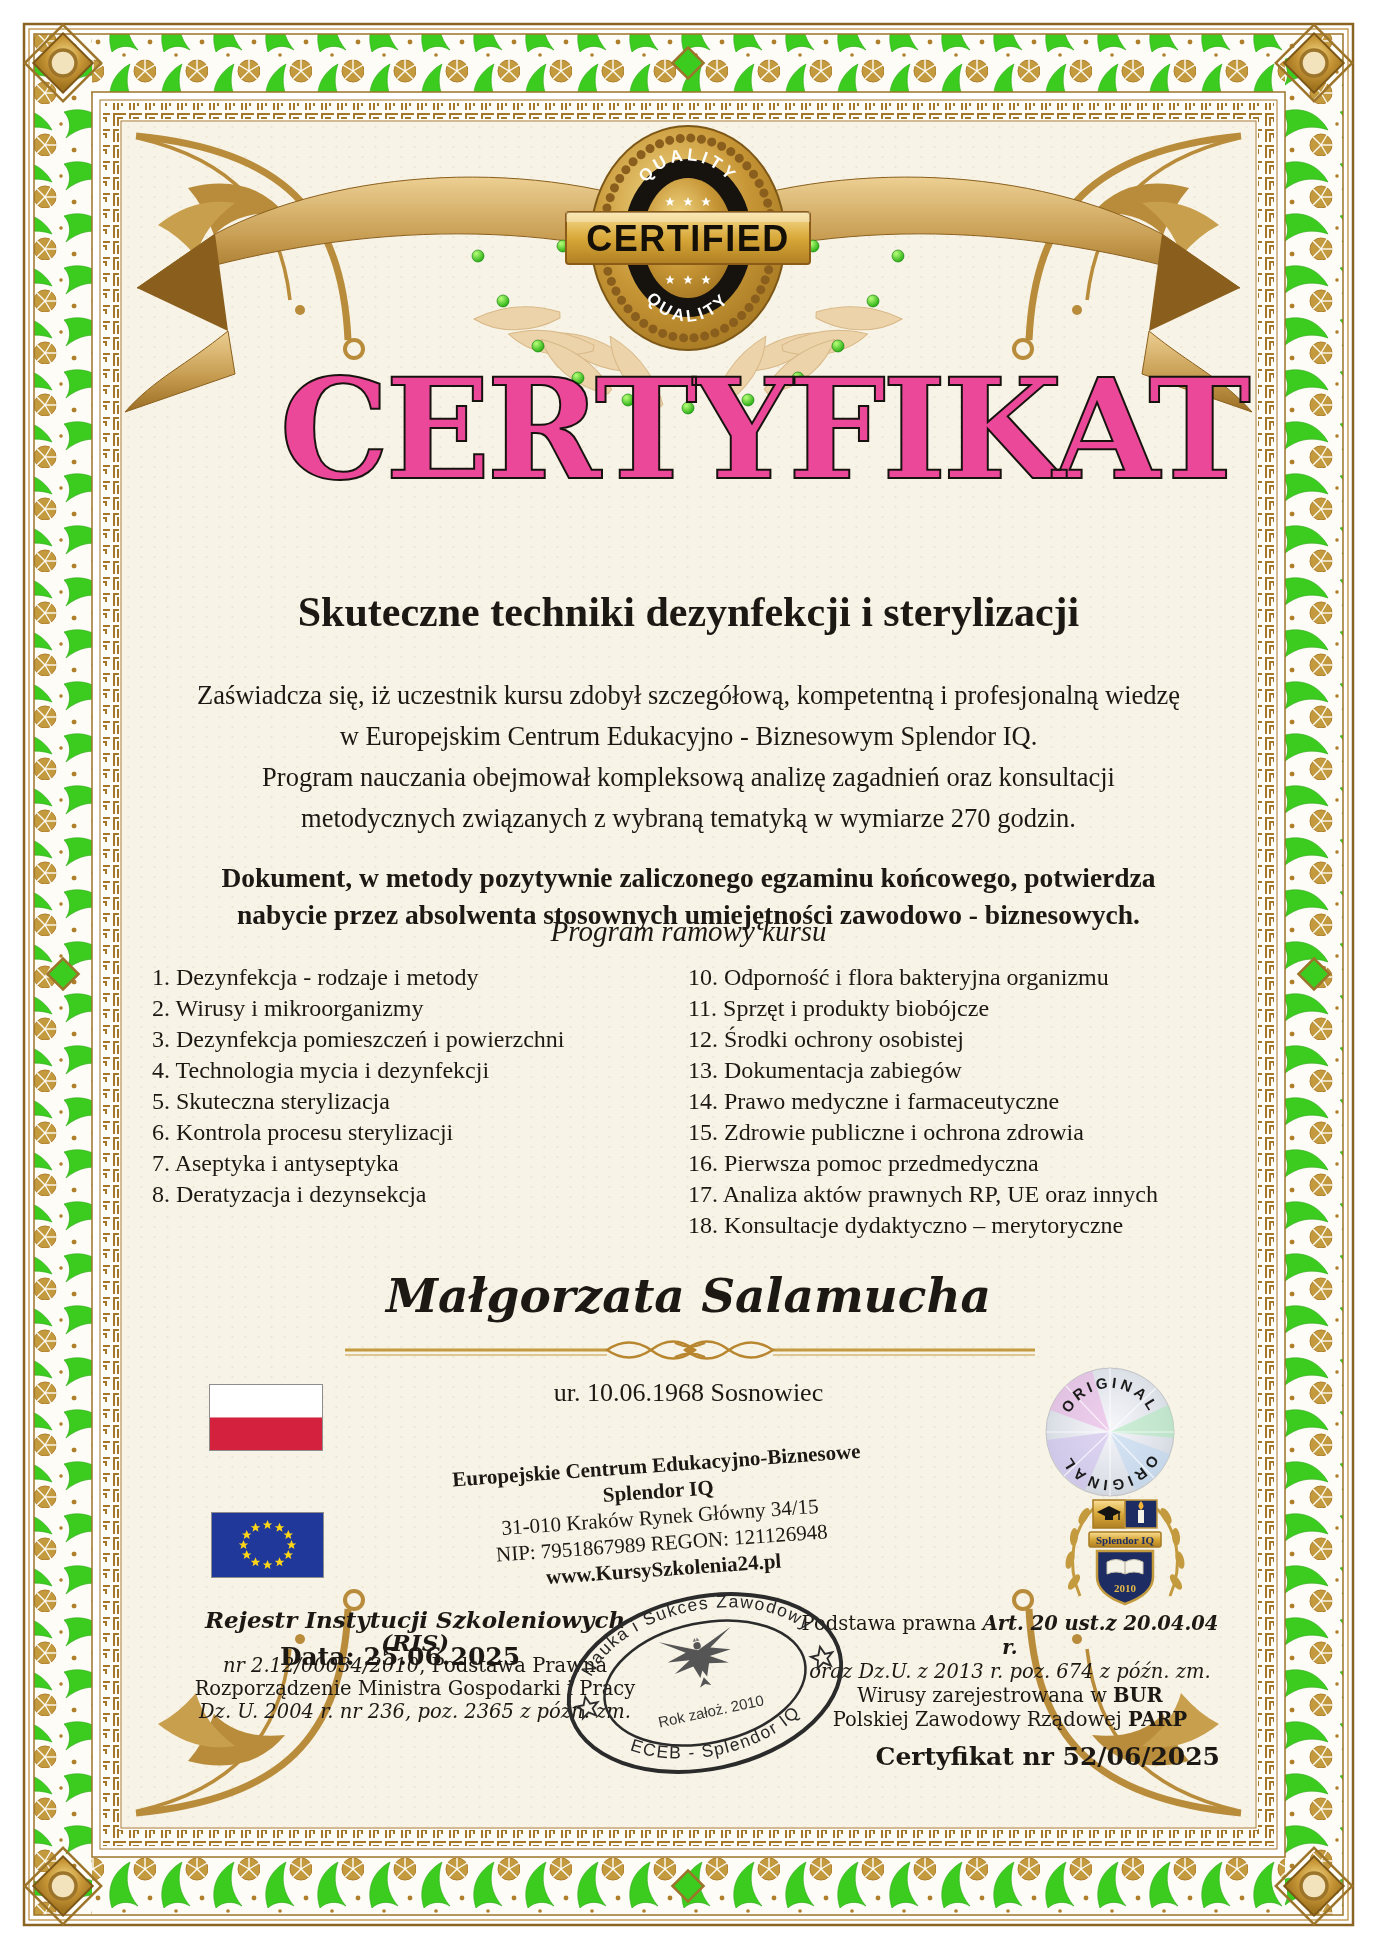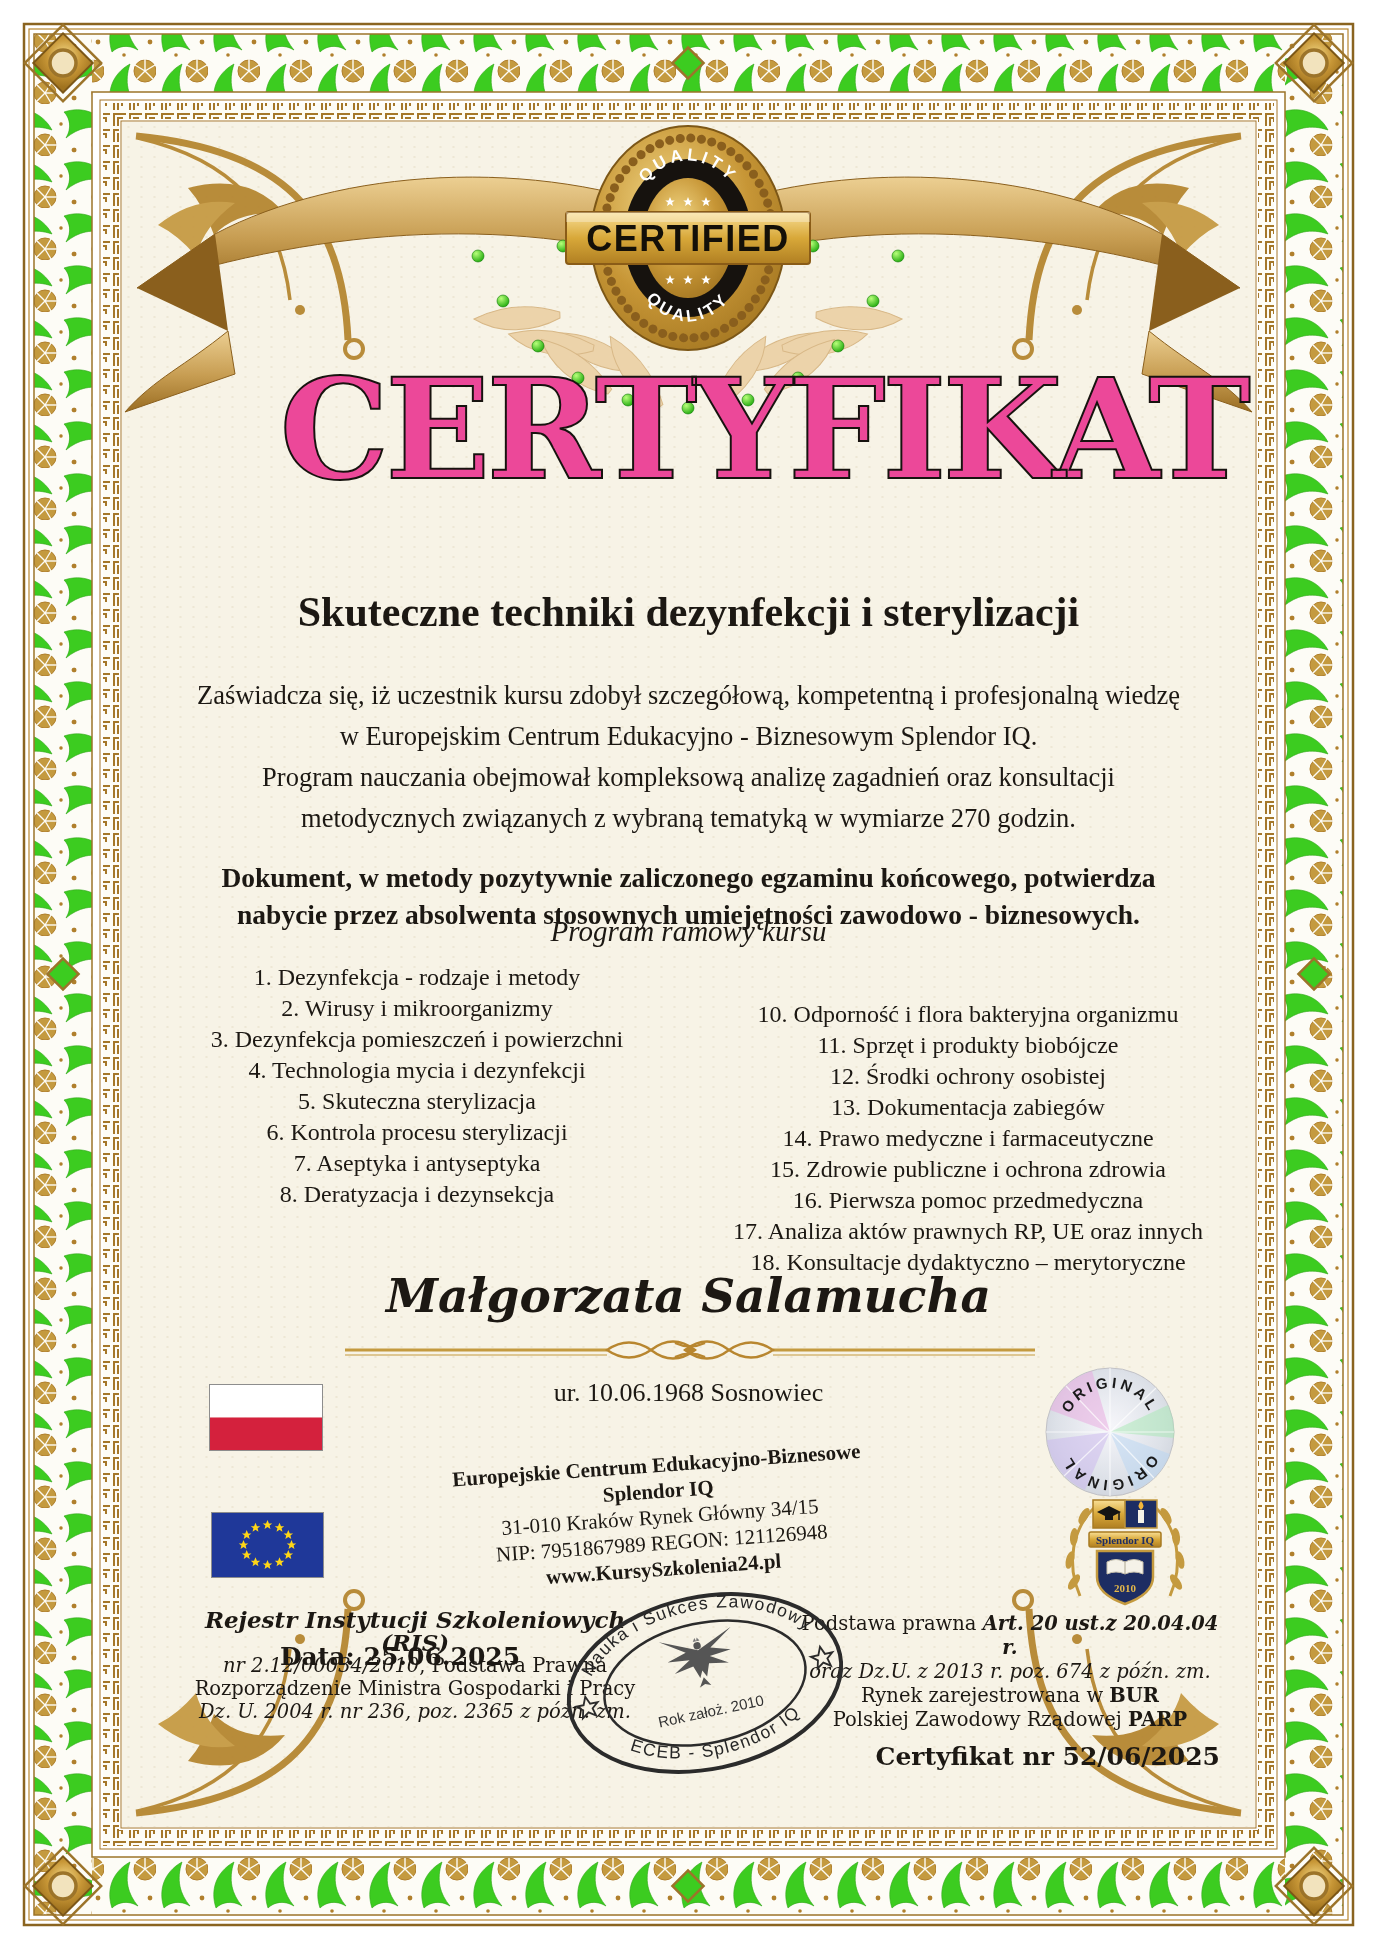--- a/index.html
+++ b/index.html
@@ -18,7 +18,7 @@
   .intro{font-size:26.5px;line-height:1;}
   .statement{font-weight:bold;font-size:27.5px;}
   .prog-head{top:915px;font-style:italic;font-size:29px;}
-  .list{position:absolute;font-size:24px;line-height:31px;white-space:nowrap;text-align:center;}
+  .list{position:absolute;font-size:24px;line-height:31px;white-space:nowrap;}
   .list-left{left:152px;top:962px;width:530px;}
   .list-right{left:688px;top:962px;width:560px;margin-top:37px;}
   .name{top:1268px;font-family:"DejaVu Serif",serif;font-weight:bold;font-style:italic;font-size:47px;}

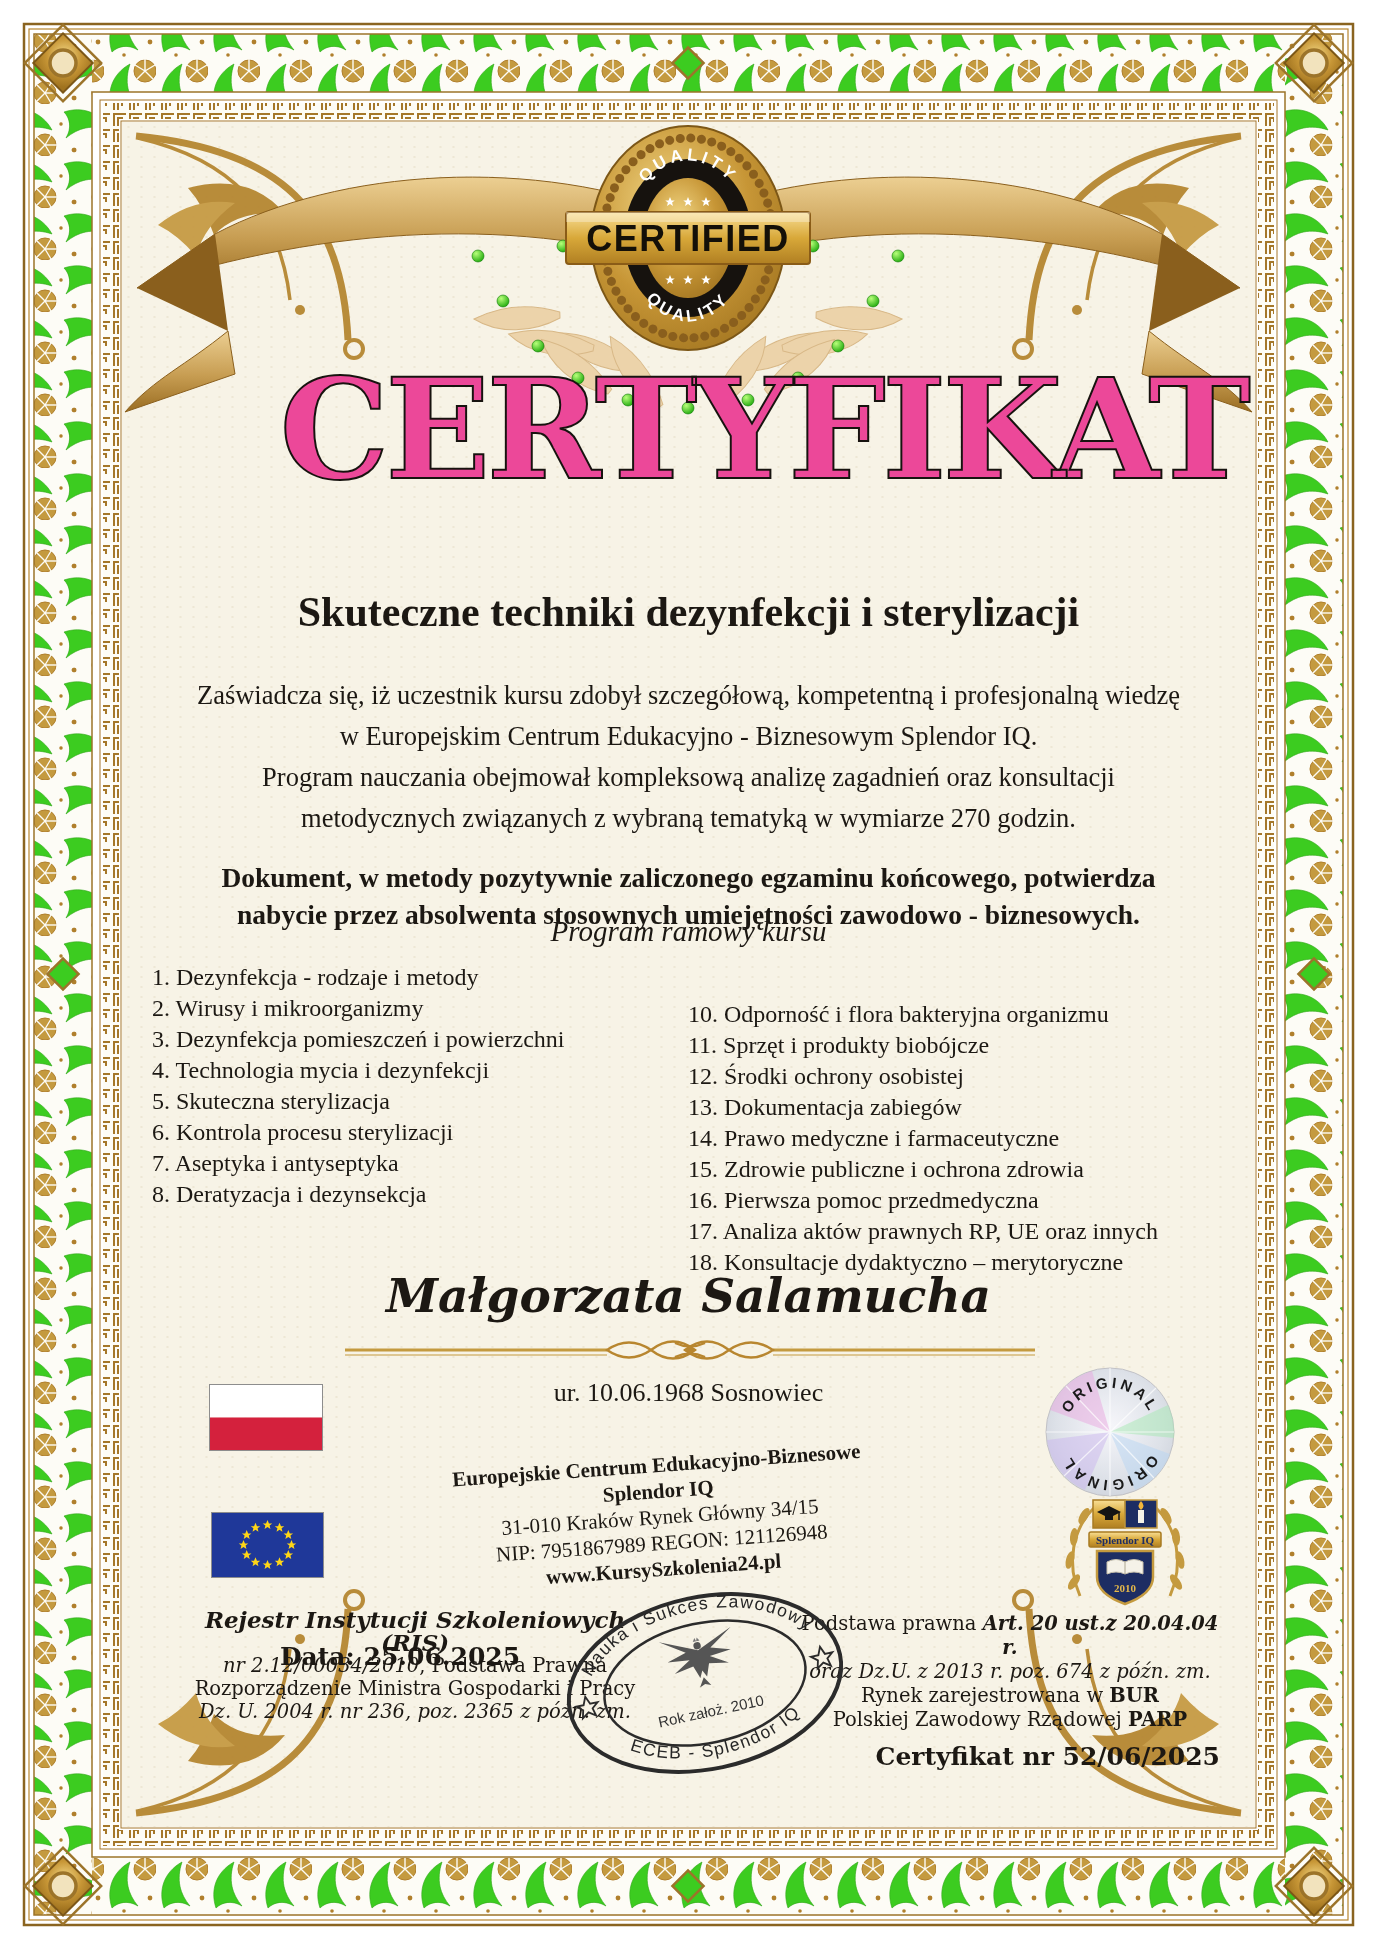--- a/index.html
+++ b/index.html
@@ -20,7 +20,7 @@
   .prog-head{top:915px;font-style:italic;font-size:29px;}
   .list{position:absolute;font-size:24px;line-height:31px;white-space:nowrap;}
   .list-left{left:152px;top:962px;width:530px;}
-  .list-right{left:688px;top:962px;width:560px;margin-top:37px;}
+  .list-right{left:688px;top:962px;width:560px;}
   .name{top:1268px;font-family:"DejaVu Serif",serif;font-weight:bold;font-style:italic;font-size:47px;}
   .birth{top:1378px;font-size:26px;}
   .company{left:395px;top:1452px;width:530px;text-align:center;font-size:21px;line-height:26px;

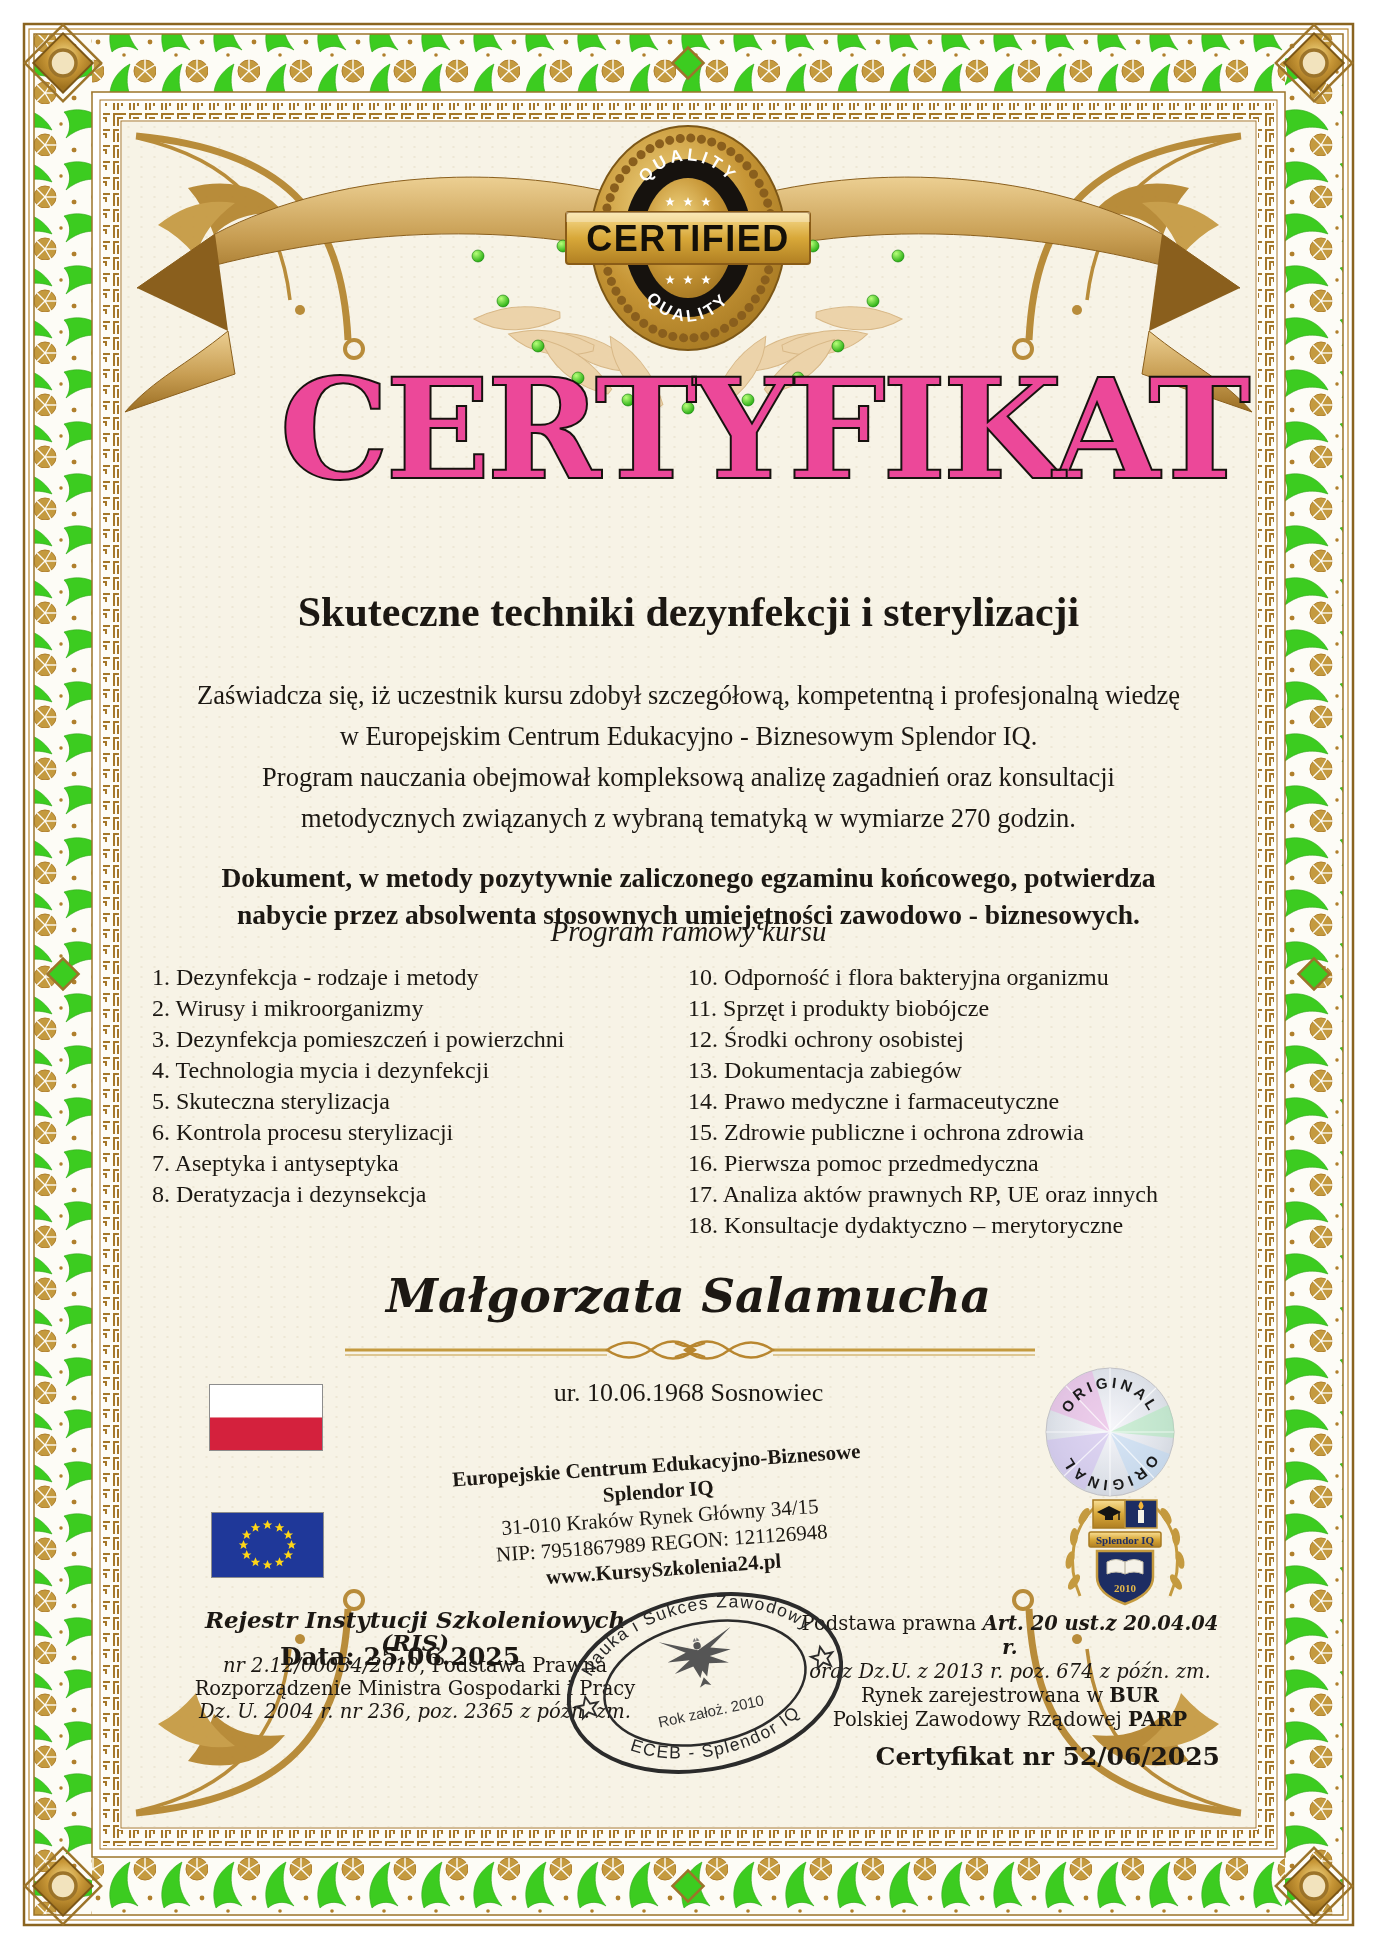--- a/index.html
+++ b/index.html
@@ -380,7 +380,7 @@
   <div class="abs legal">
     <div><span>Podstawa prawna </span><span class="bi">Art. 20 ust.z 20.04.04 r.</span></div>
     <div class="it">oraz Dz.U. z 2013 r. poz. 674 z późn. zm.</div>
-    <div><span>Rynek zarejestrowana w </span><span style="font-weight:bold">BUR</span></div>
+    <div><span>Wirusy zarejestrowana w </span><span style="font-weight:bold">BUR</span></div>
     <div><span>Polskiej Zawodowy Rządowej </span><span style="font-weight:bold">PARP</span></div>
   </div>
 

